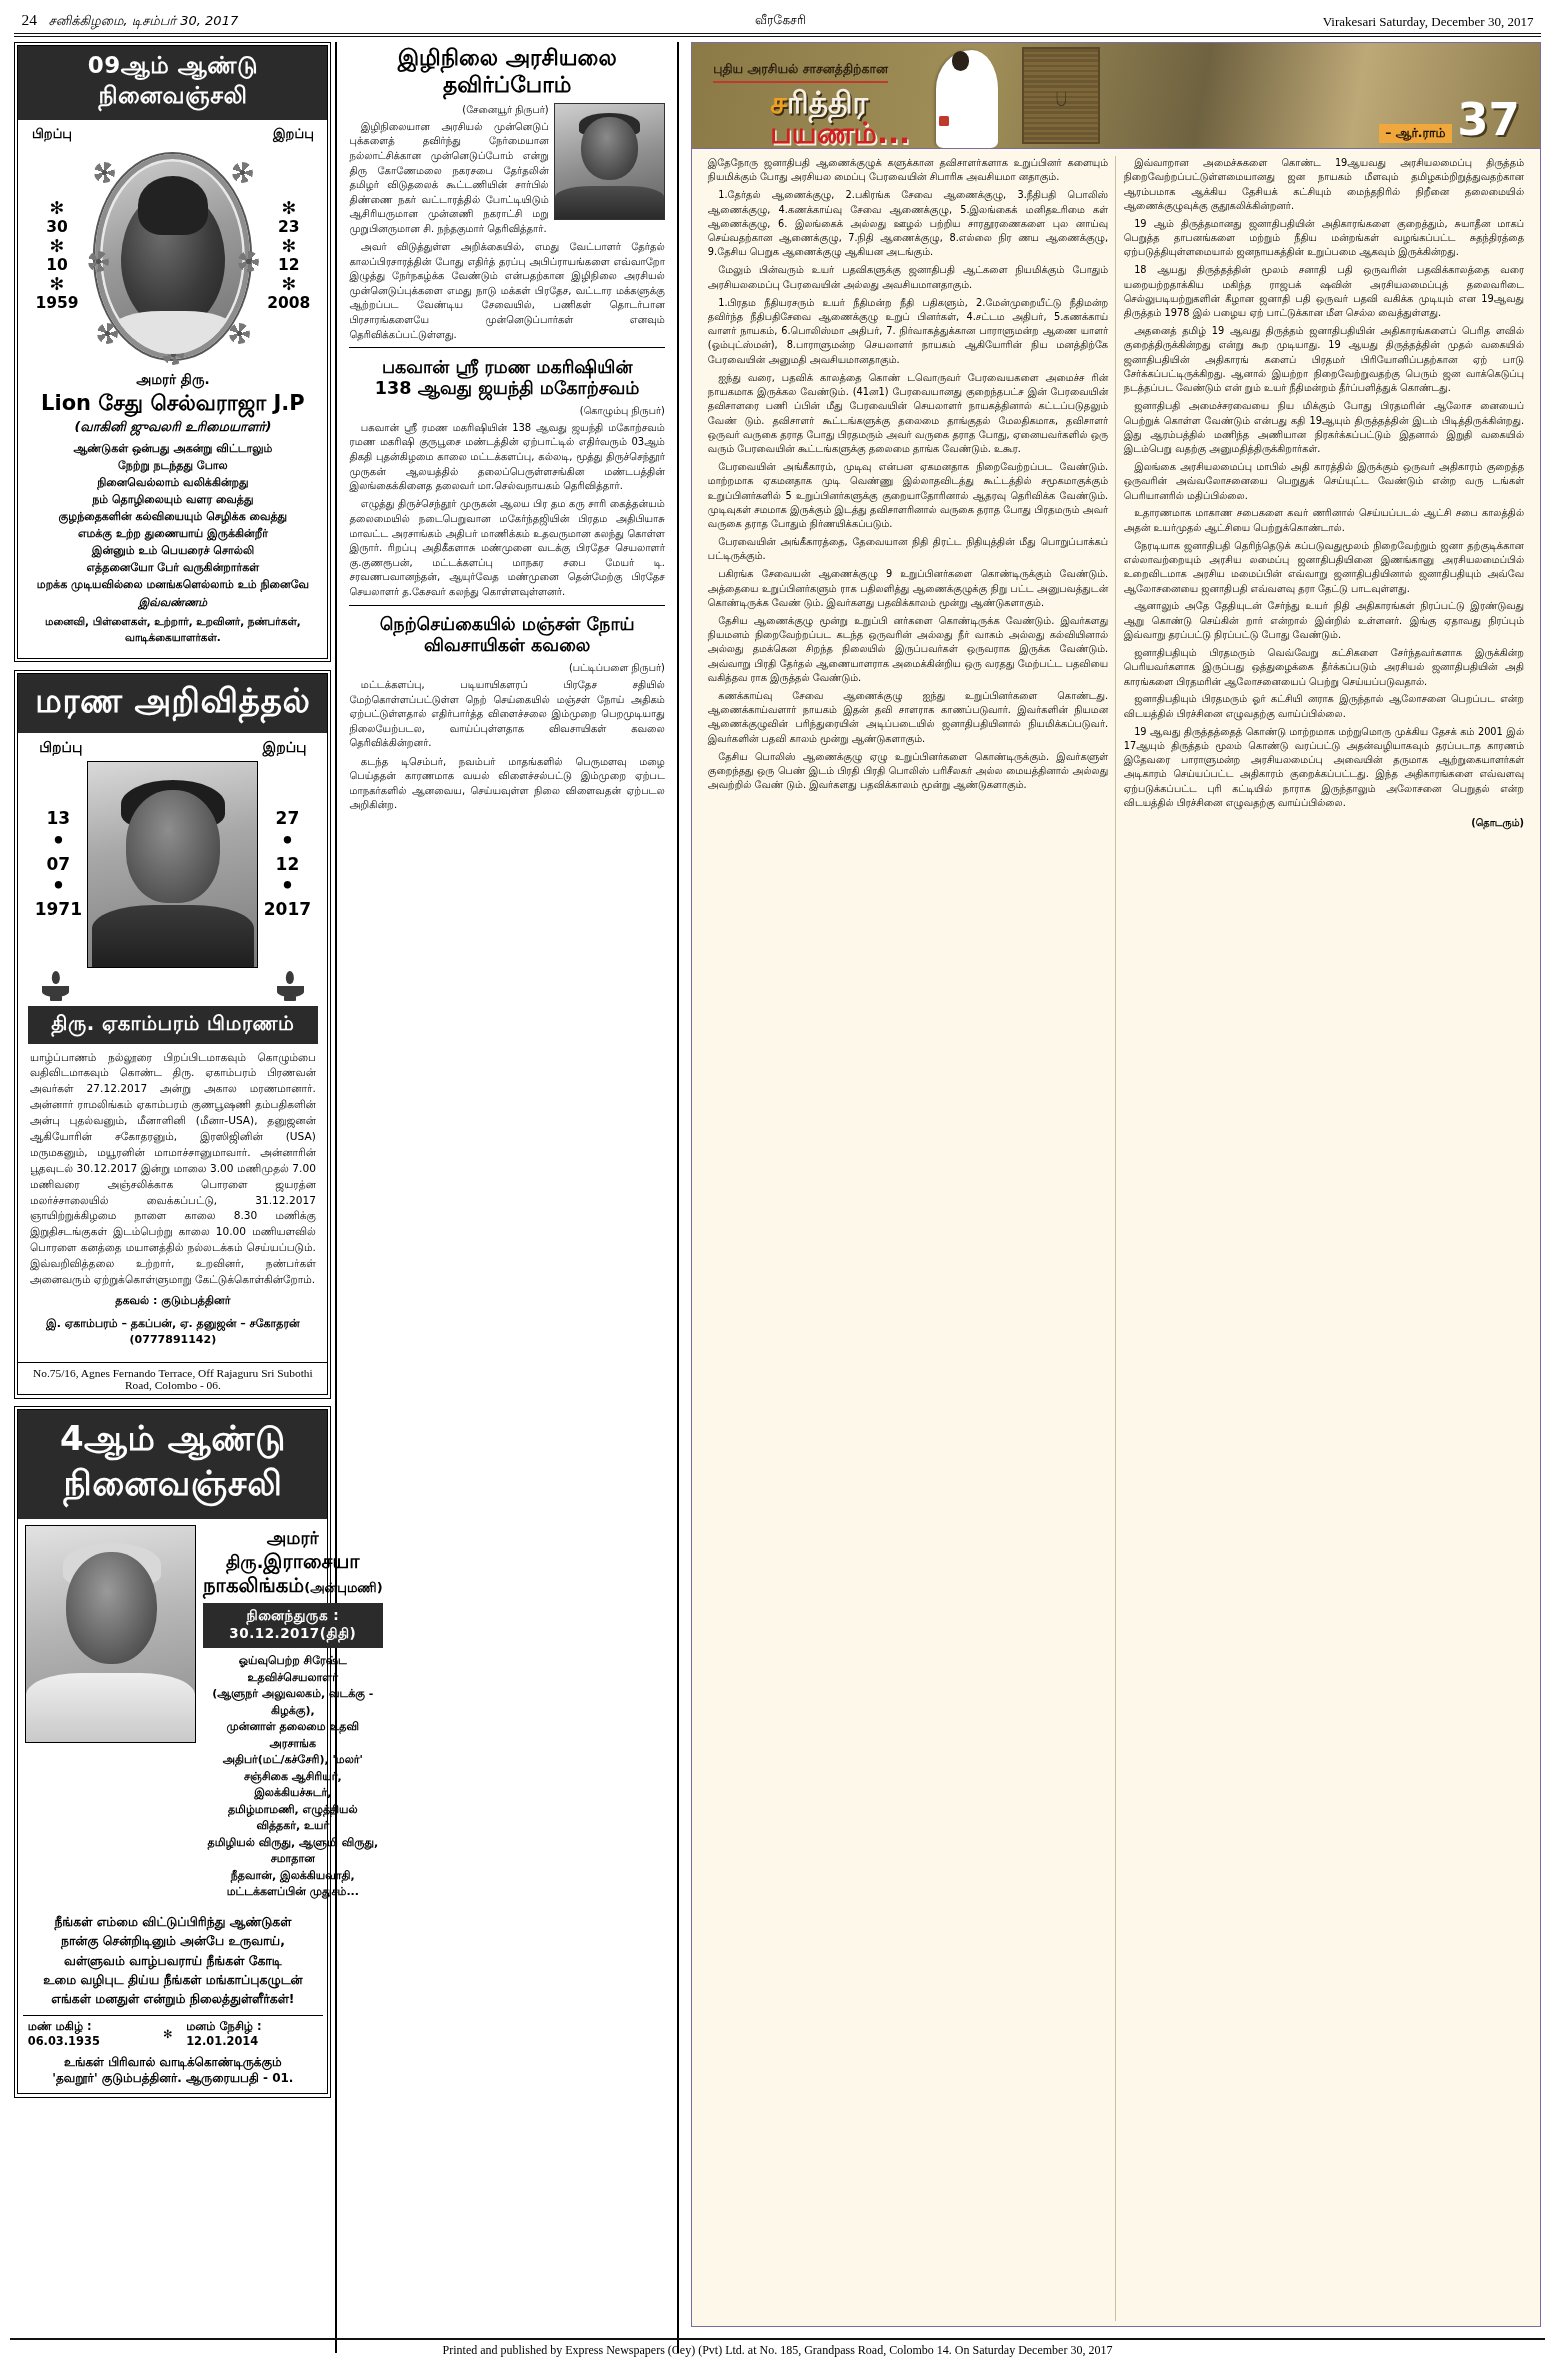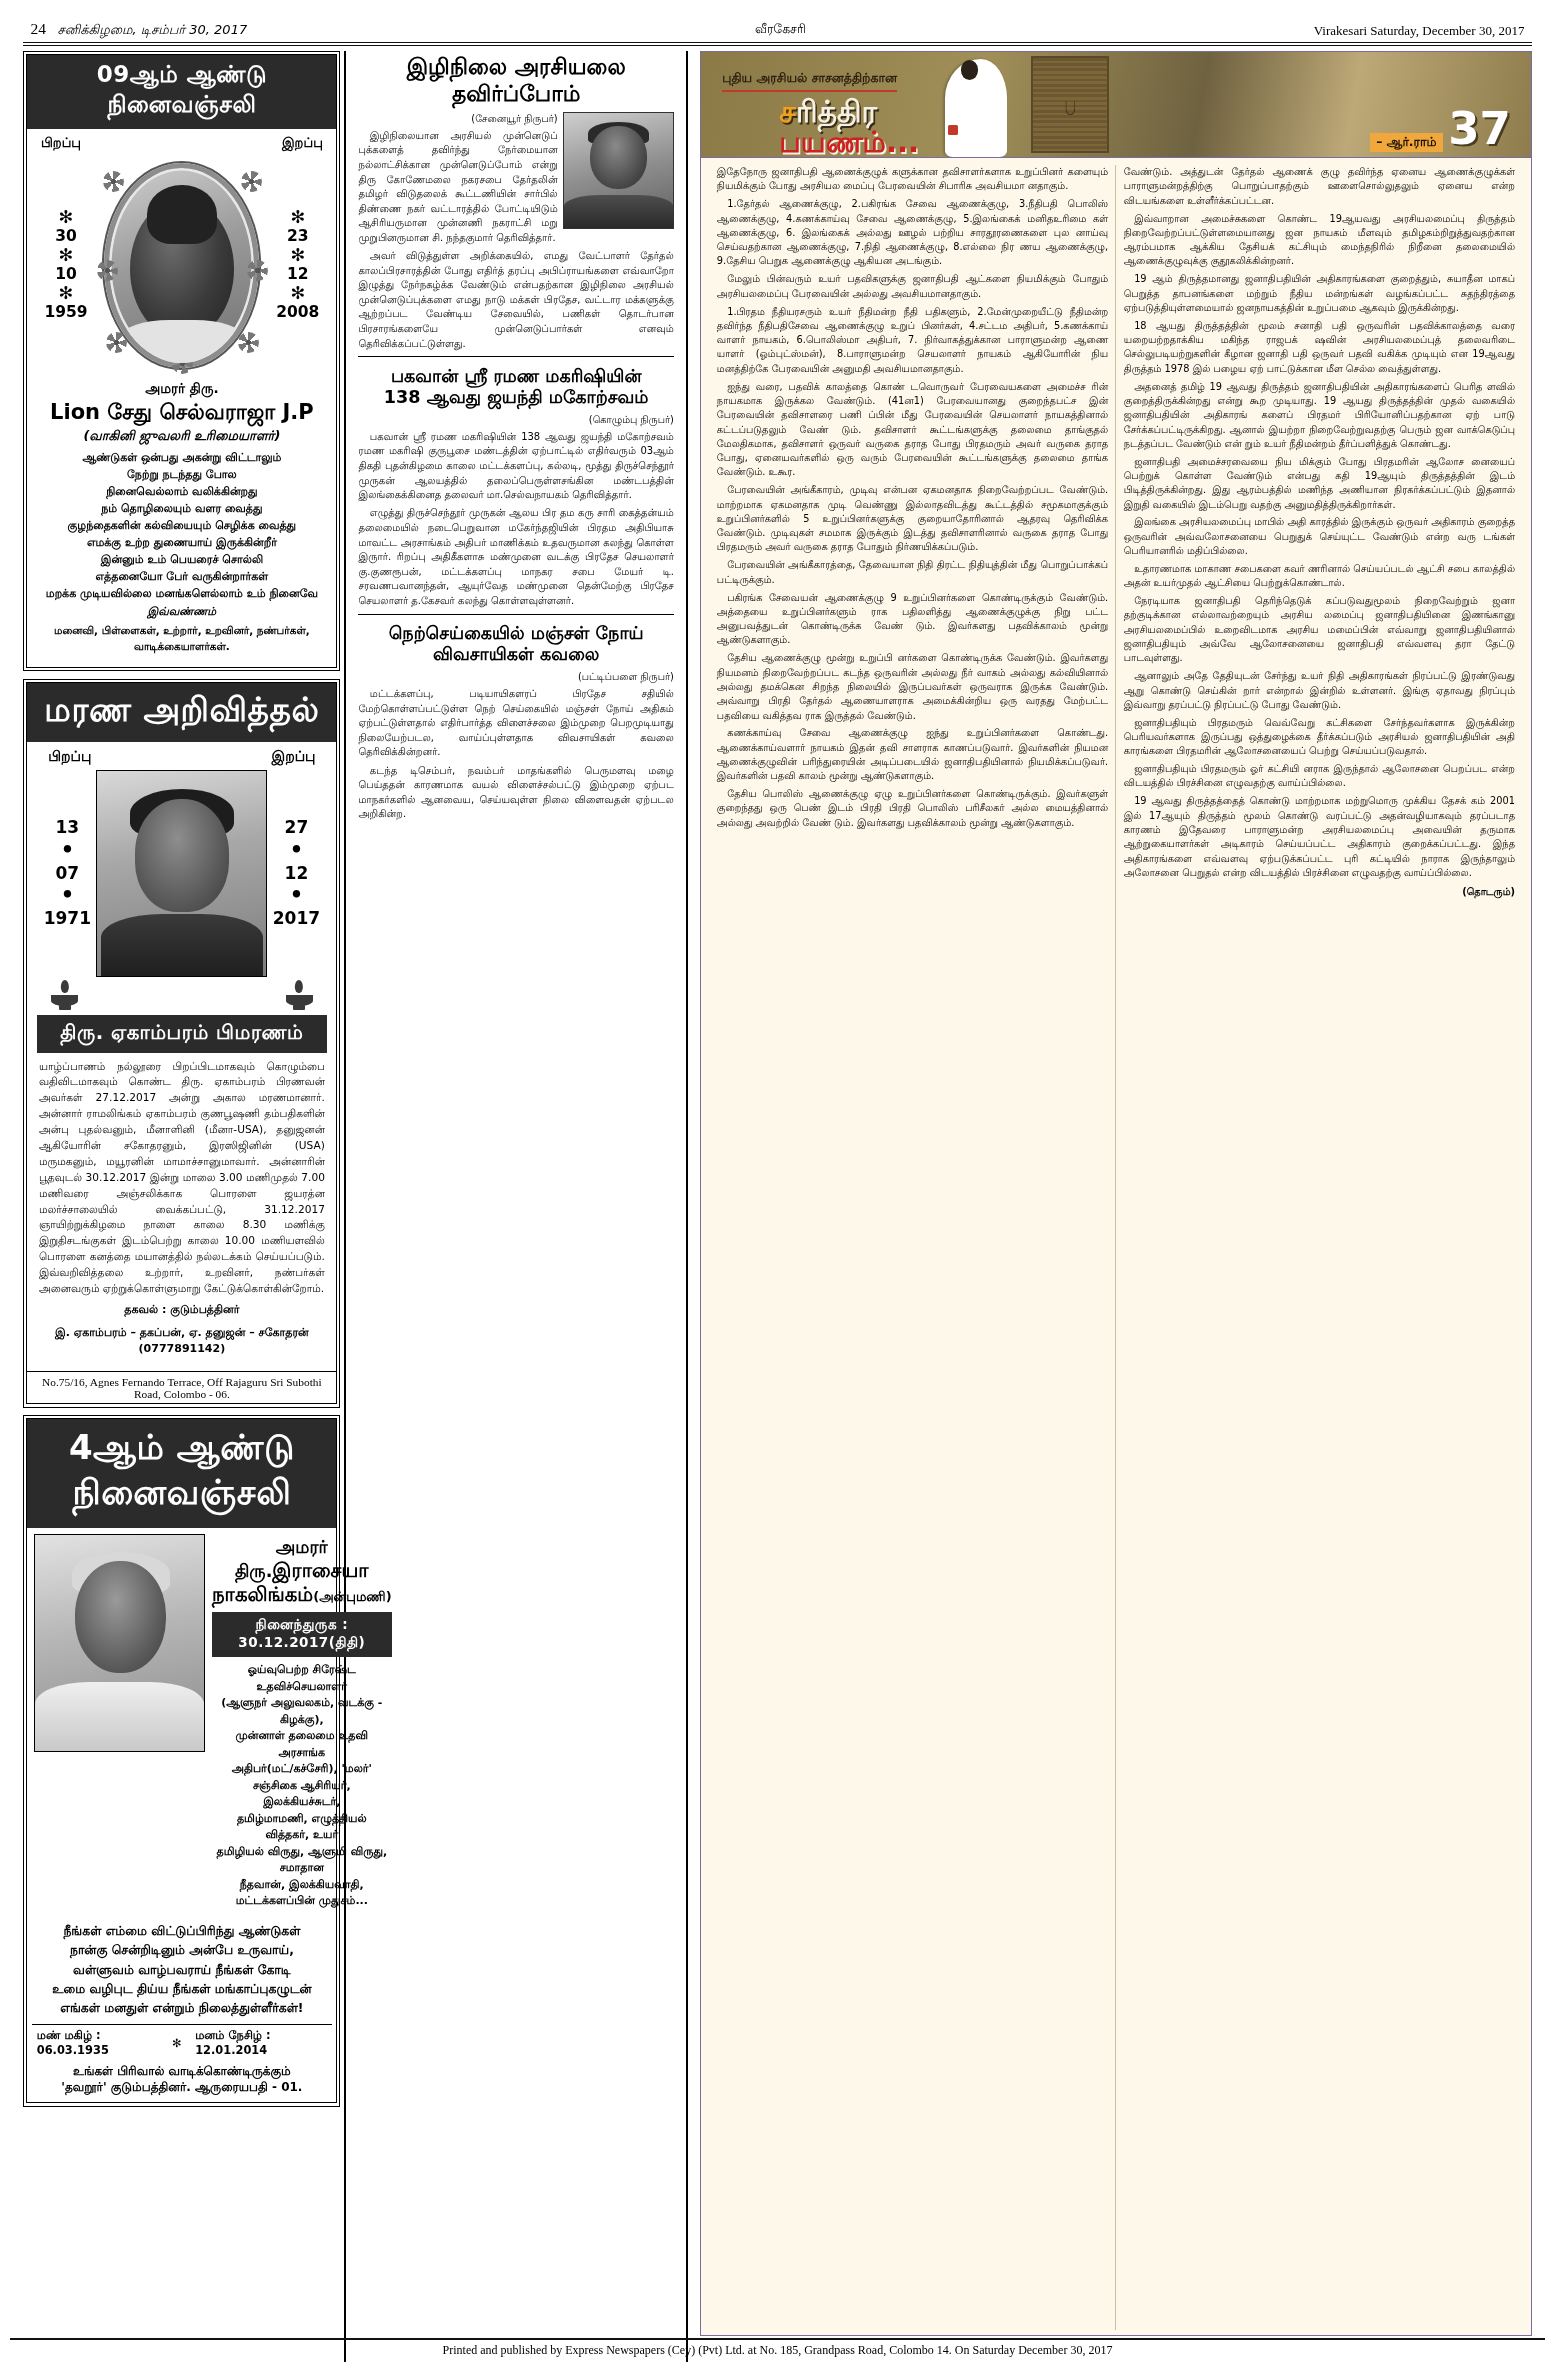--- a/index.html
+++ b/index.html
@@ -15,7 +15,7 @@
     width: 1555px;
     height: 2377px;
     background: #fff;
-    padding: 13px;
+    padding: 4px;
   }
 
   

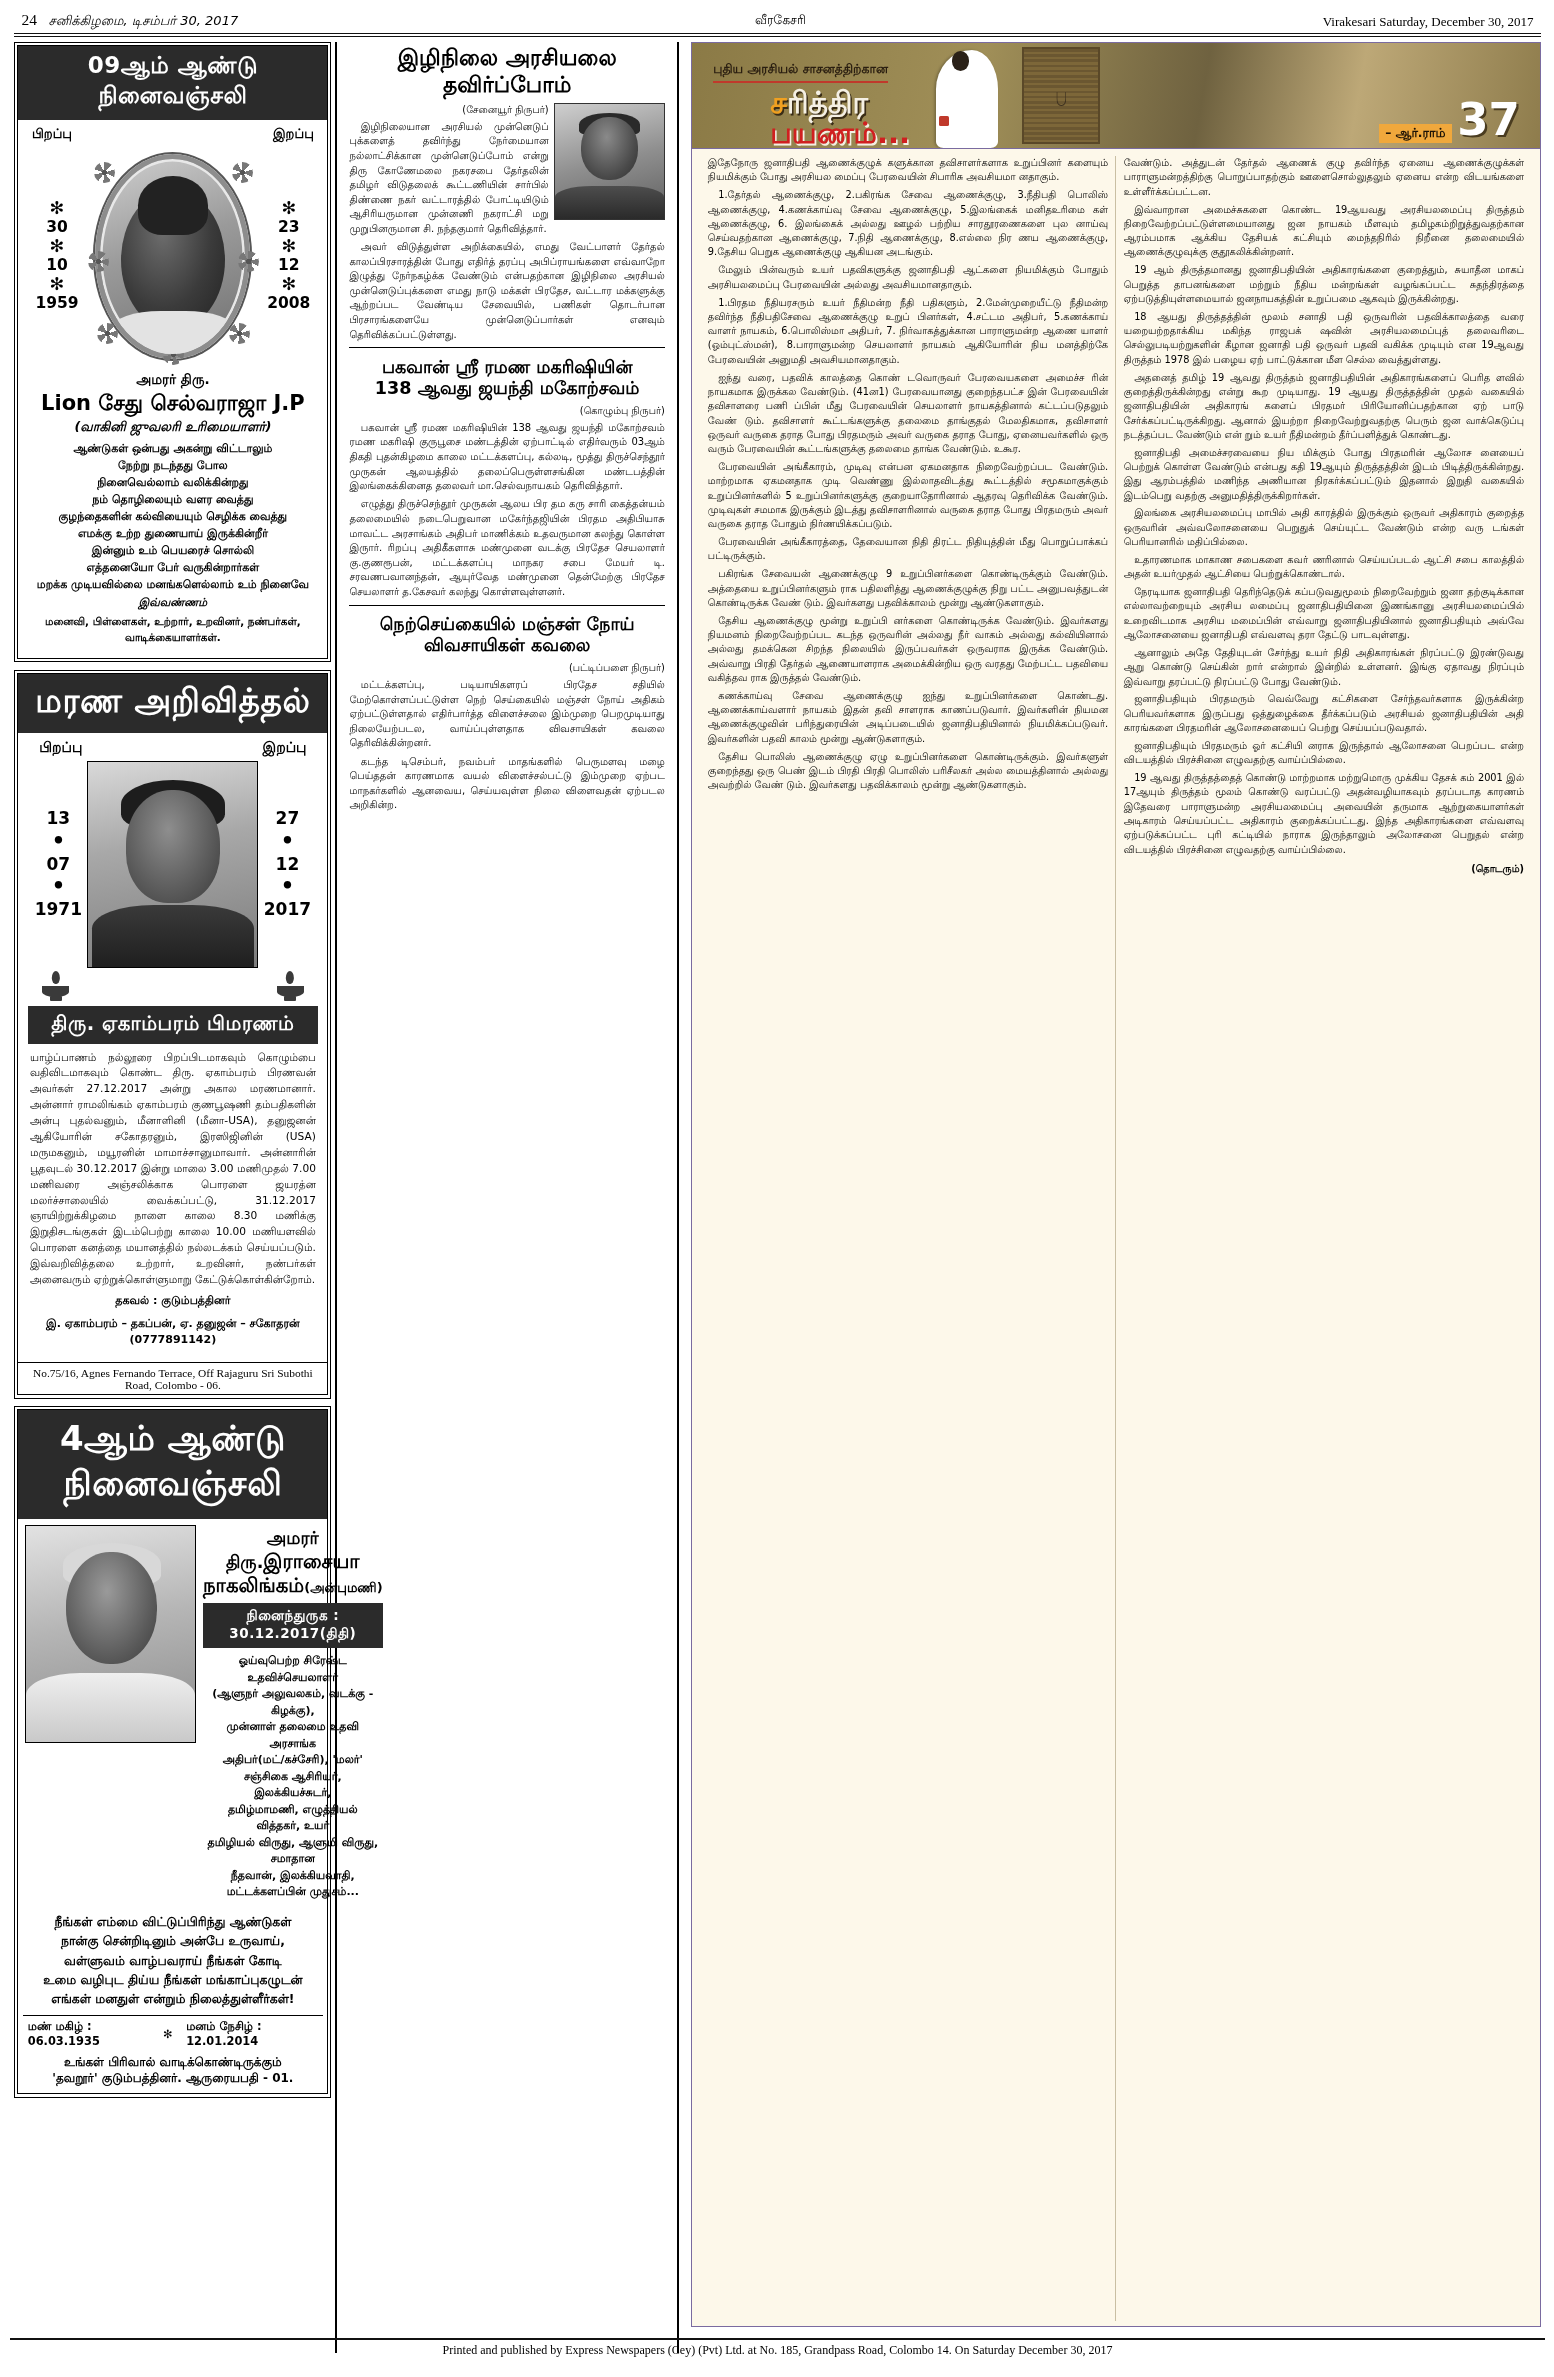--- a/index.html
+++ b/index.html
@@ -671,7 +671,6 @@
             <p>தேசிய பொலிஸ் ஆணைக்குழு ஏழு உறுப்பினர்களை கொண்டிருக்கும். இவர்களுள் குறைந்தது ஒரு பெண் இடம் பிரதி பிரதி பொலிஸ் பரிசீலகர் அல்ல மையத்தினால் அல்லது அவற்றில் வேண் டும். இவர்களது பதவிக்காலம் மூன்று ஆண்டுகளாகும்.</p>
           </div>
           <div class="fcol">
-            <p class="noind">வேண்டும். அத்துடன் தேர்தல் ஆணைக் குழு தவிர்ந்த ஏனைய ஆணைக்குழுக்கள் பாராளுமன்றத்திற்கு பொறுப்பாதற்கும் ஊளைசொல்லுதலும் ஏனைய என்ற விடயங்களை உள்ளீர்க்கப்பட்டன.</p>
             <p>இவ்வாறான அமைச்சுகளை கொண்ட 19ஆயவது அரசியலமைப்பு திருத்தம் நிறைவேற்றப்பட்டுள்ளமையானது ஜன நாயகம் மீளவும் தமிழகம்றிறுத்துவதற்கான ஆரம்பமாக ஆக்கிய தேசியக் கட்சியும் மைந்தநிரில் நிறீனை தலைமையில் ஆணைக்குழுவுக்கு குதூகலிக்கின்றனர்.</p>
             <p>19 ஆம் திருத்தமானது ஜனாதிபதியின் அதிகாரங்களை குறைத்தும், சுயாதீன மாகப் பெறுத்த தாபனங்களை மற்றும் நீதிய மன்றங்கள் வழங்கப்பட்ட சுதந்திரத்தை ஏற்படுத்தியுள்ளமையால் ஜனநாயகத்தின் உறுப்பமை ஆகவும் இருக்கின்றது.</p>
             <p>18 ஆயது திருத்தத்தின் மூலம் சனாதி பதி ஒருவரின் பதவிக்காலத்தை வரை யறையற்றதாக்கிய மகிந்த ராஜபக் ஷவின் அரசியலமைப்புத் தலைவரிடை செல்லுபடியற்றுகளின் கீழான ஜனாதி பதி ஒருவர் பதவி வகிக்க முடியும் என 19ஆவது திருத்தம் 1978 இல் பழைய ஏற் பாட்டுக்கான மீள செல்ல வைத்துள்ளது.</p>

